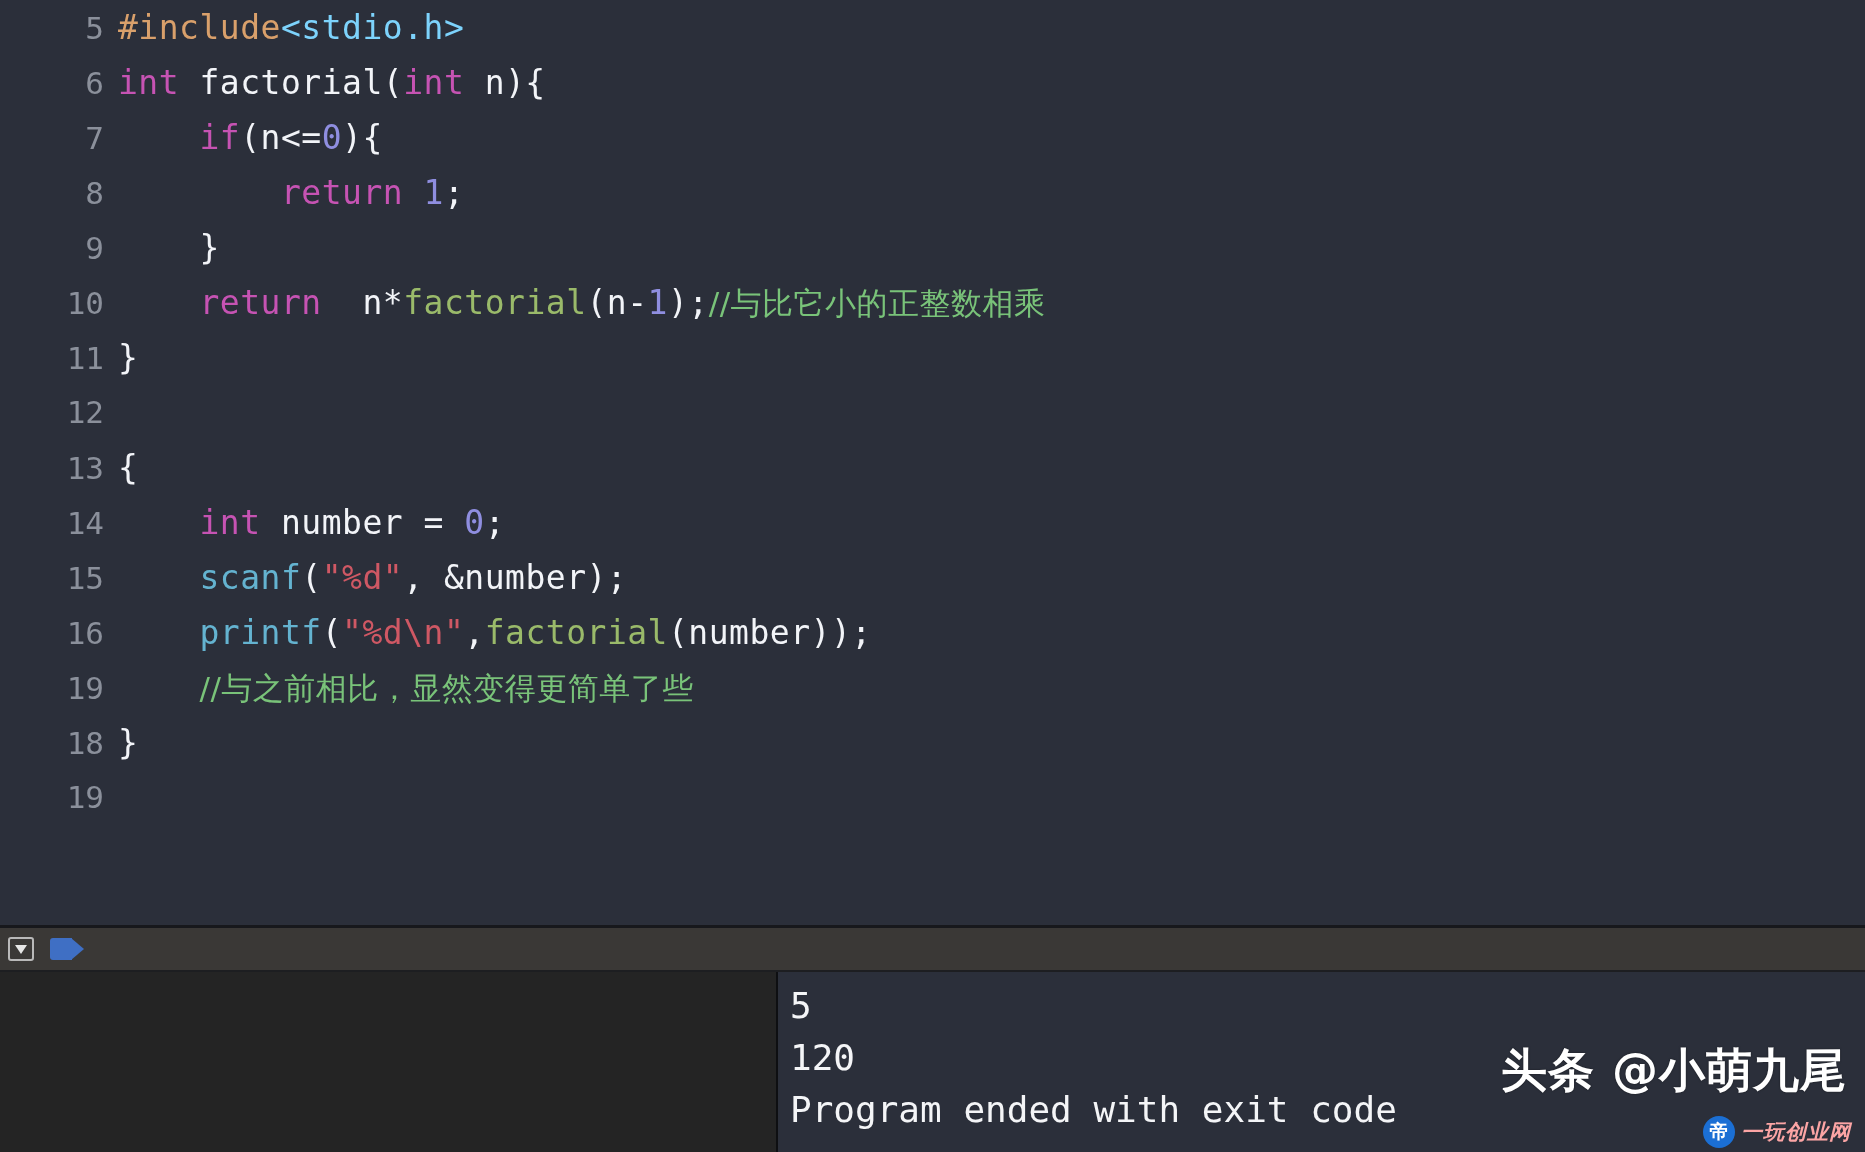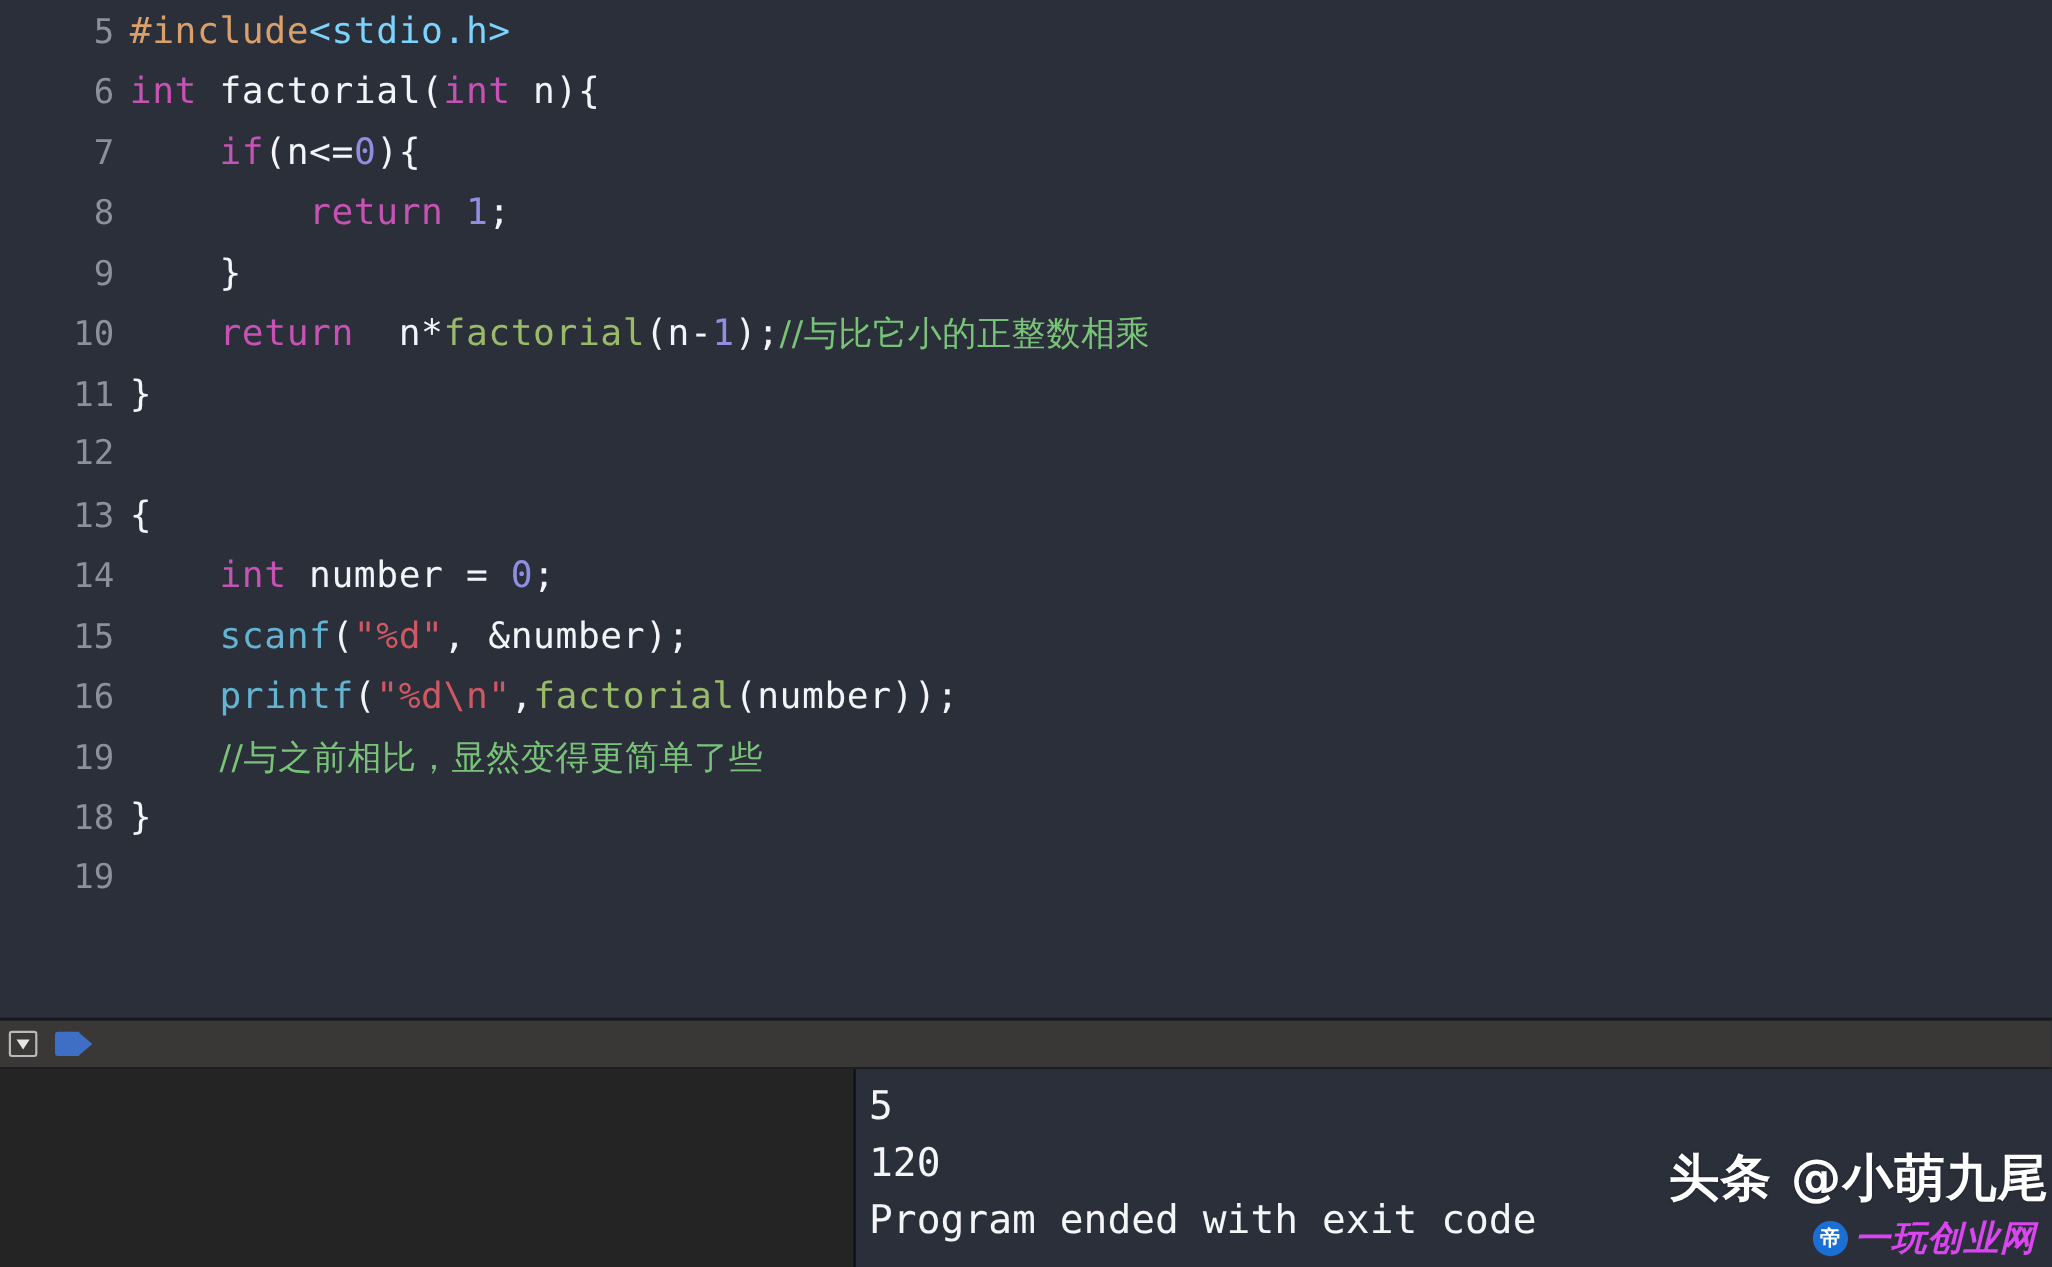--- a/index.html
+++ b/index.html
@@ -151,7 +151,7 @@
   
   .watermark {
     position: absolute;
-    right: 2px;
+    right: 18px;
     bottom: 50px;
     display: flex;
     align-items: center;

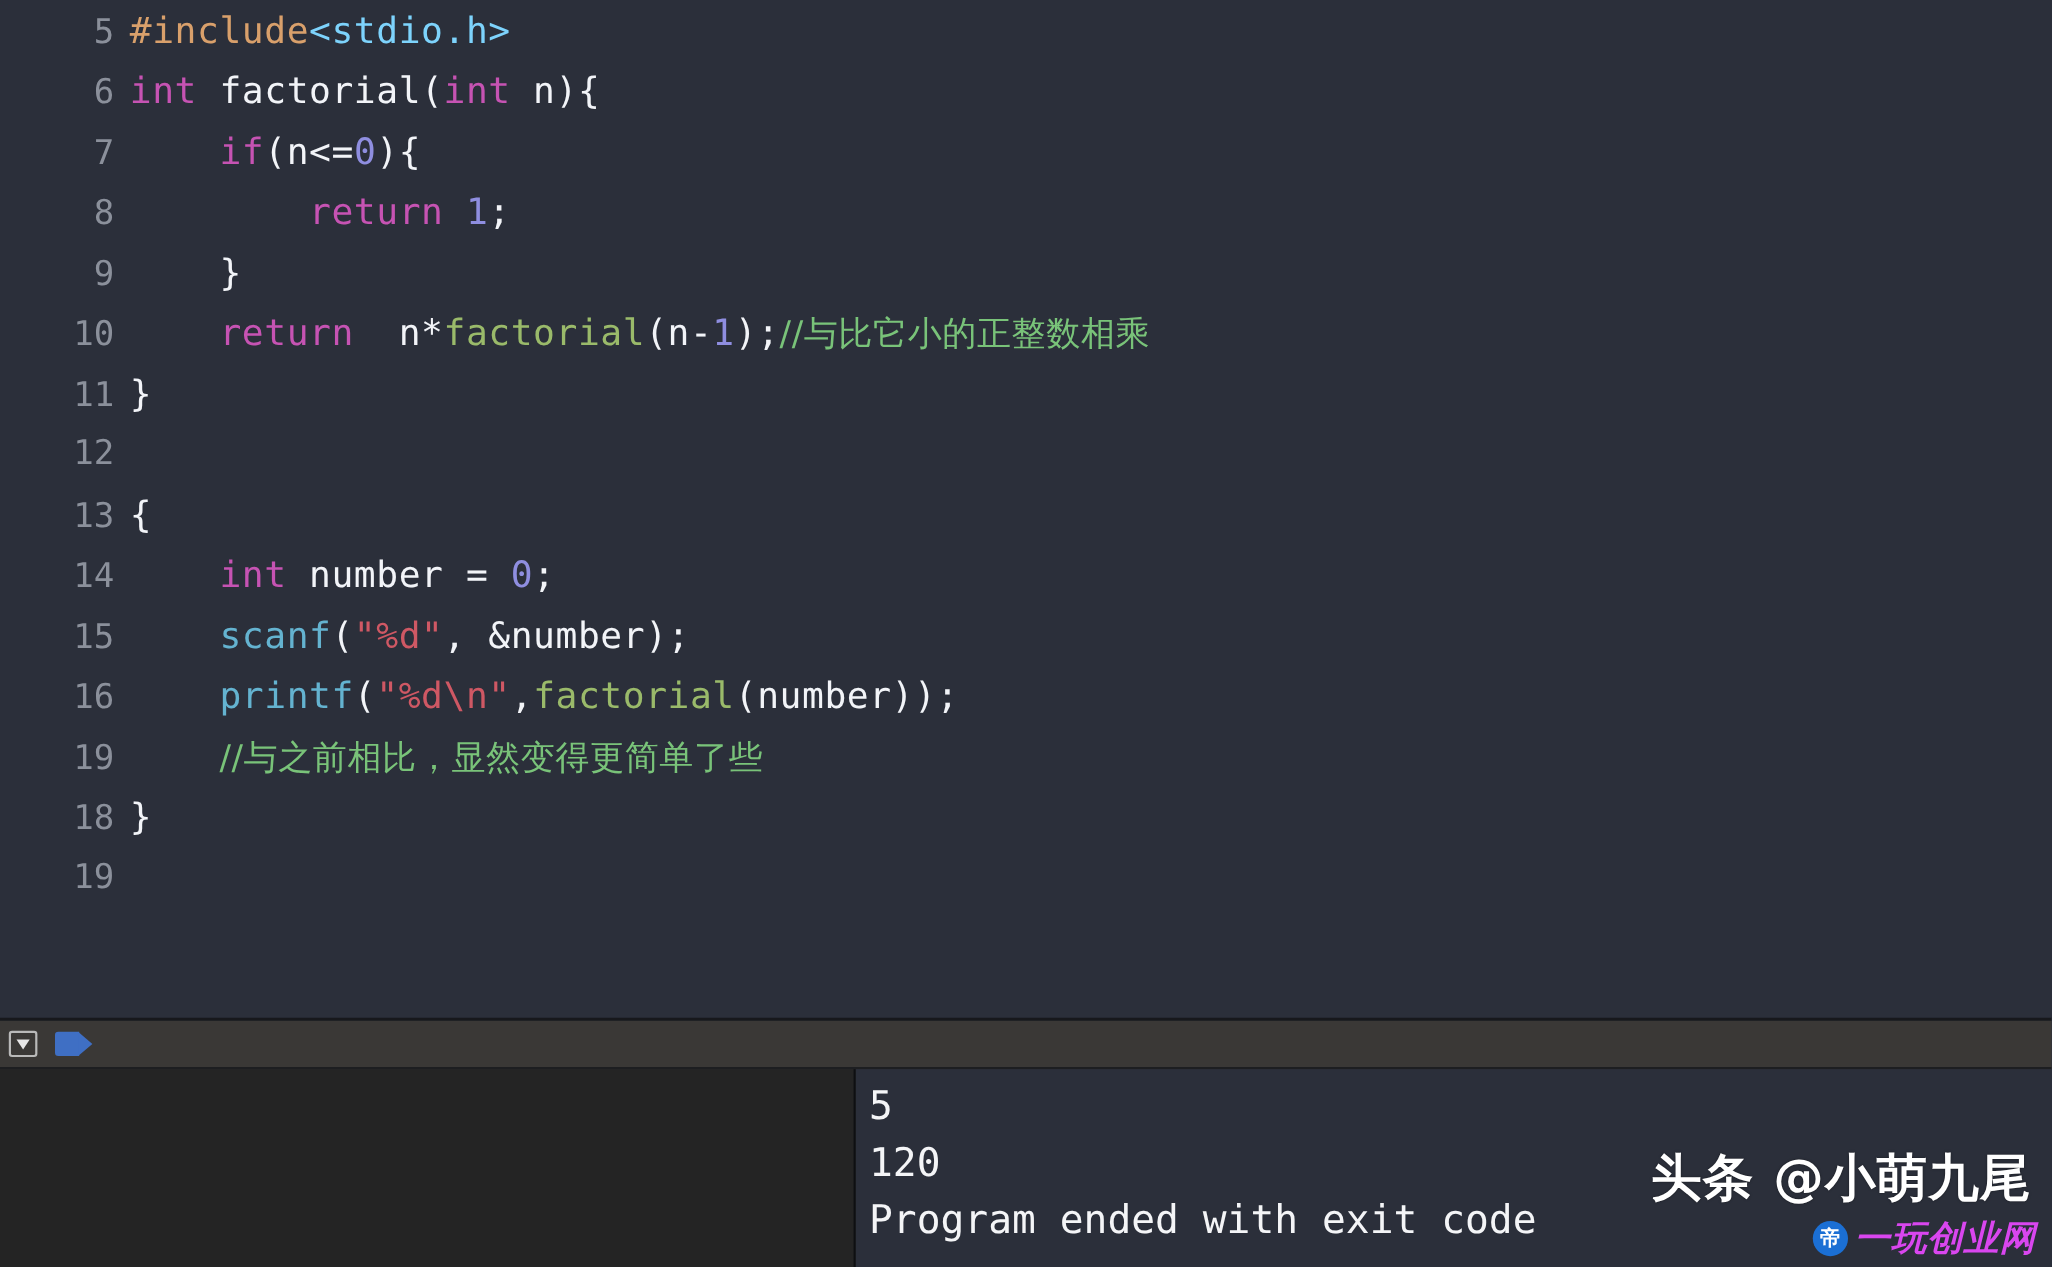--- a/index.html
+++ b/index.html
@@ -190,10 +190,10 @@
   }
   .wm-sub-text {
     font-family: "DejaVu Sans", sans-serif;
-    font-size: 32px;
+    font-size: 21px;
     font-weight: bold;
     font-style: italic;
-    color: #d946ef;
+    color: #fca5a5;
     letter-spacing: 1px;
   }
 </style>

